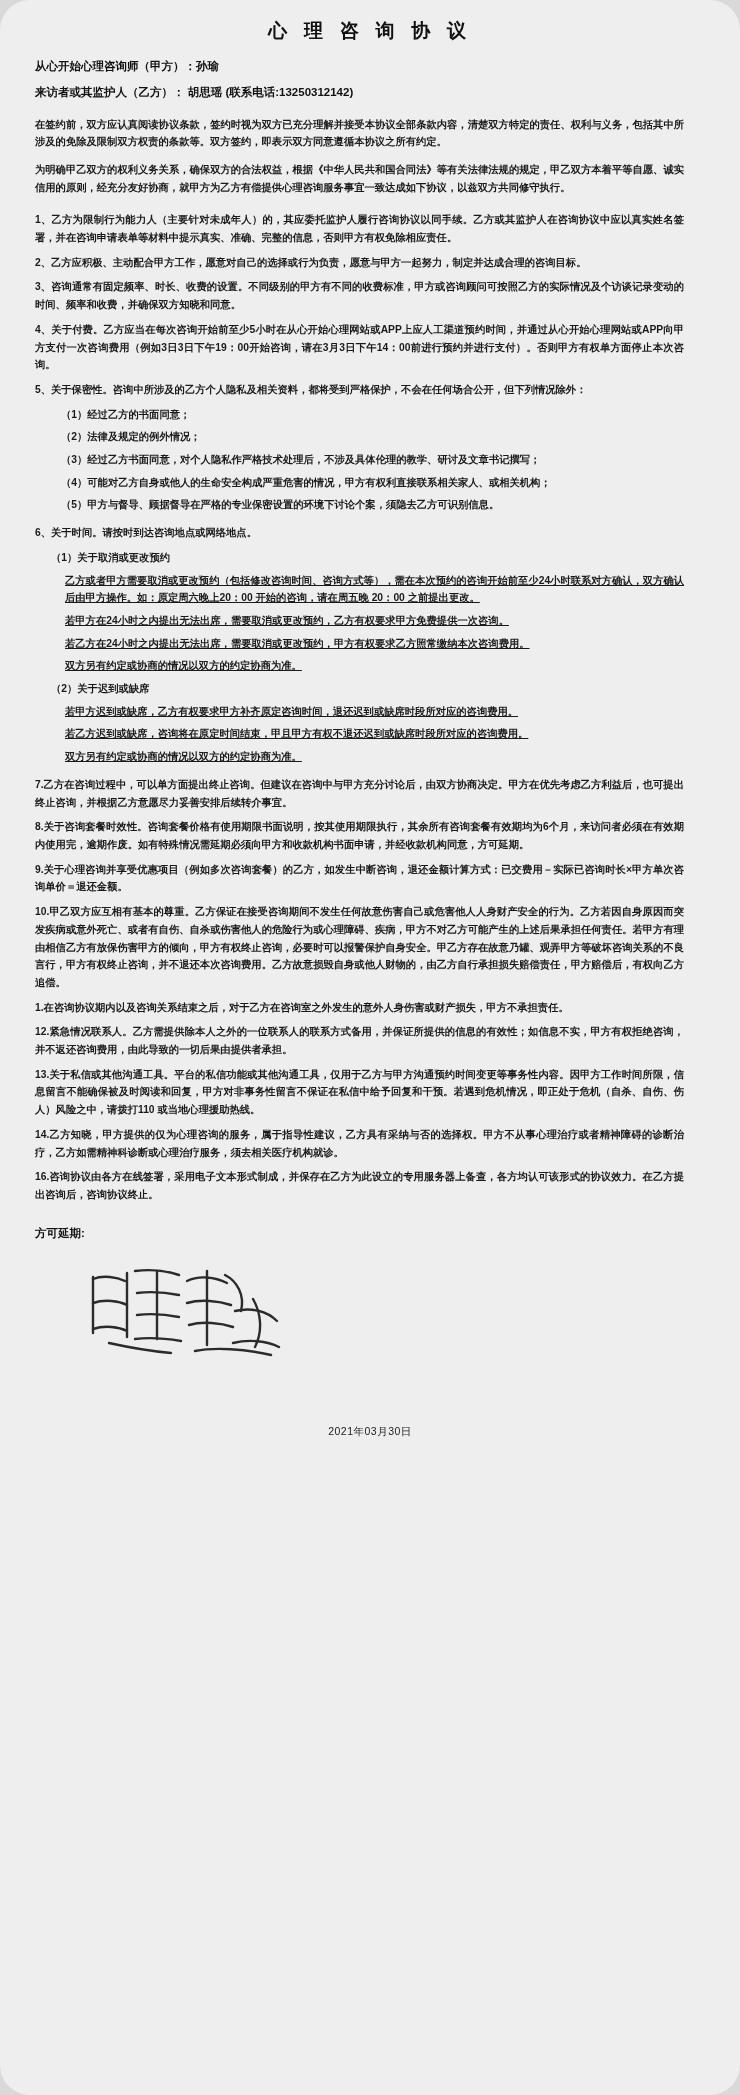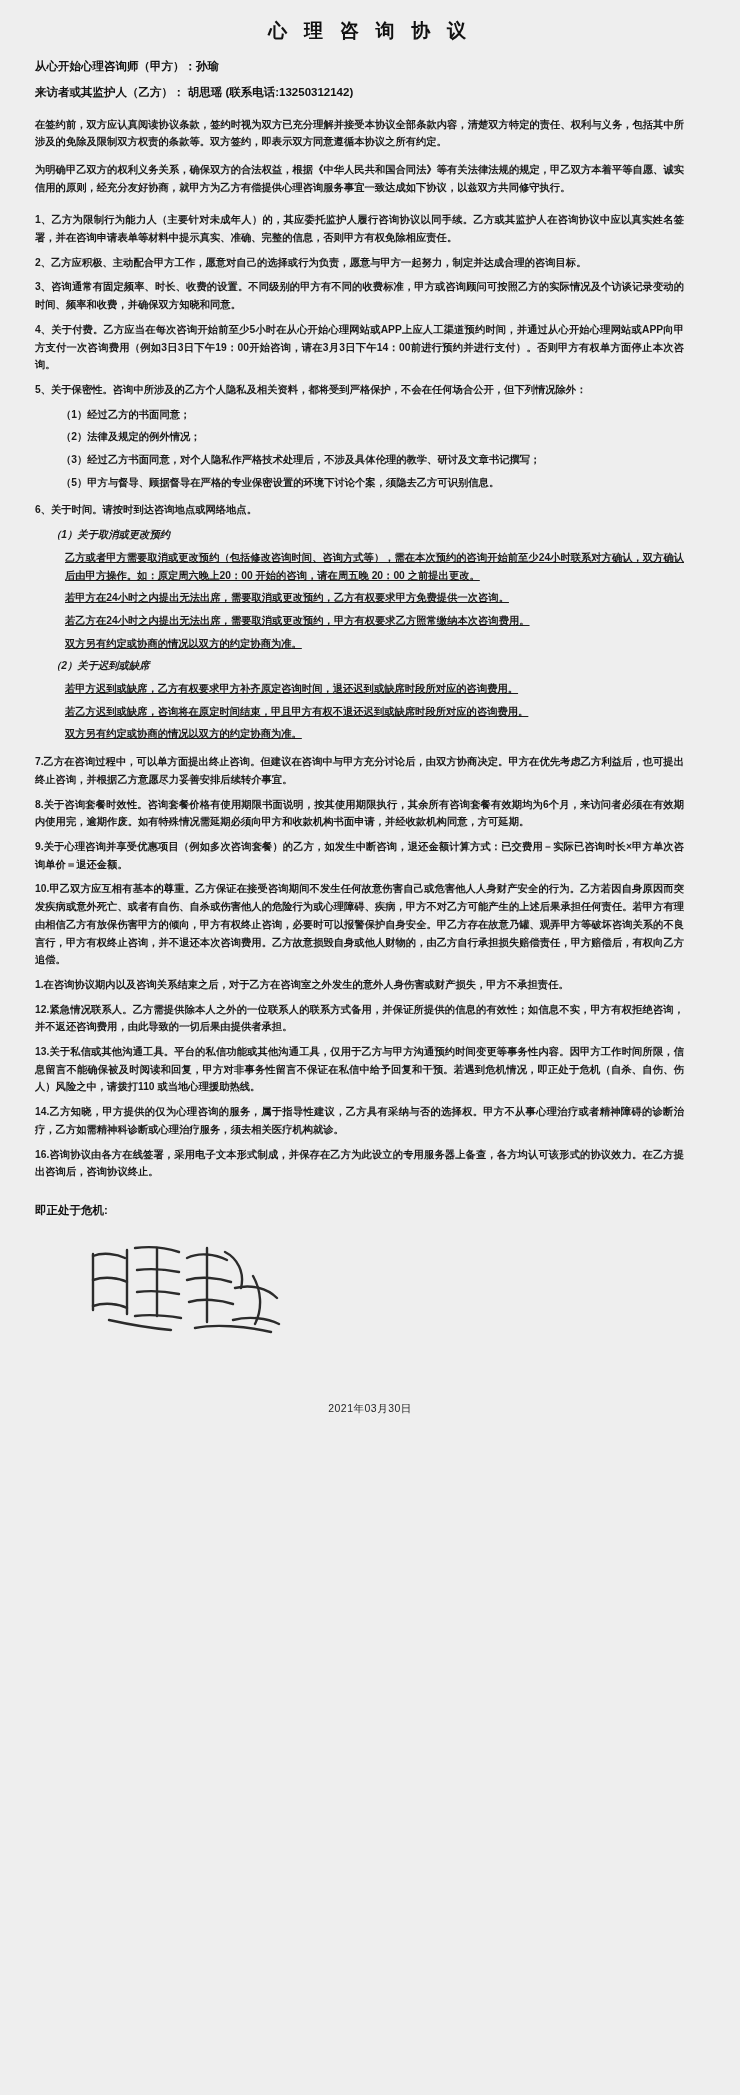--- a/index.html
+++ b/index.html
@@ -18,6 +18,7 @@
     position: relative;
     box-sizing: border-box;
     padding: 0;
+    border-radius: 30px;
   }
   .doc-title {
     text-align: center;

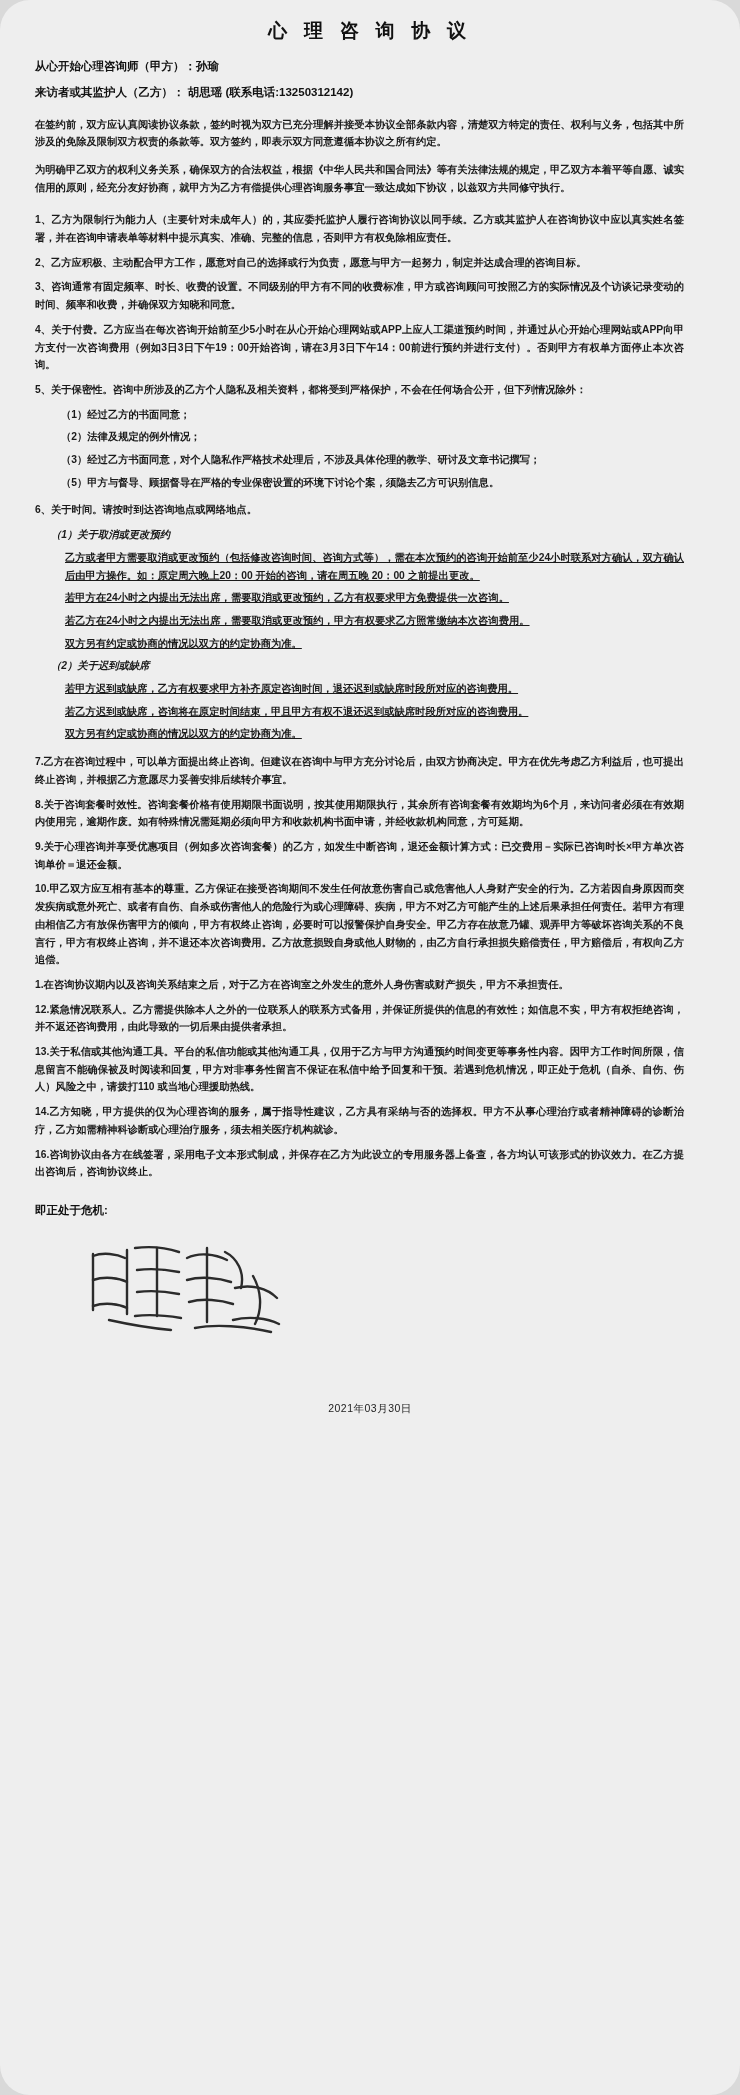--- a/index.html
+++ b/index.html
@@ -136,6 +136,7 @@
     <div class="sub">（1）经过乙方的书面同意；</div>
     <div class="sub">（2）法律及规定的例外情况；</div>
     <div class="sub">（3）经过乙方书面同意，对个人隐私作严格技术处理后，不涉及具体伦理的教学、研讨及文章书记撰写；</div>
+    <div class="sub">（4）可能对乙方自身或他人的生命安全构成严重危害的情况，甲方有权利直接联系相关家人、或相关机构；</div>
     <div class="sub">（5）甲方与督导、顾据督导在严格的专业保密设置的环境下讨论个案，须隐去乙方可识别信息。</div>
 
     <div class="spacer-sm"></div>

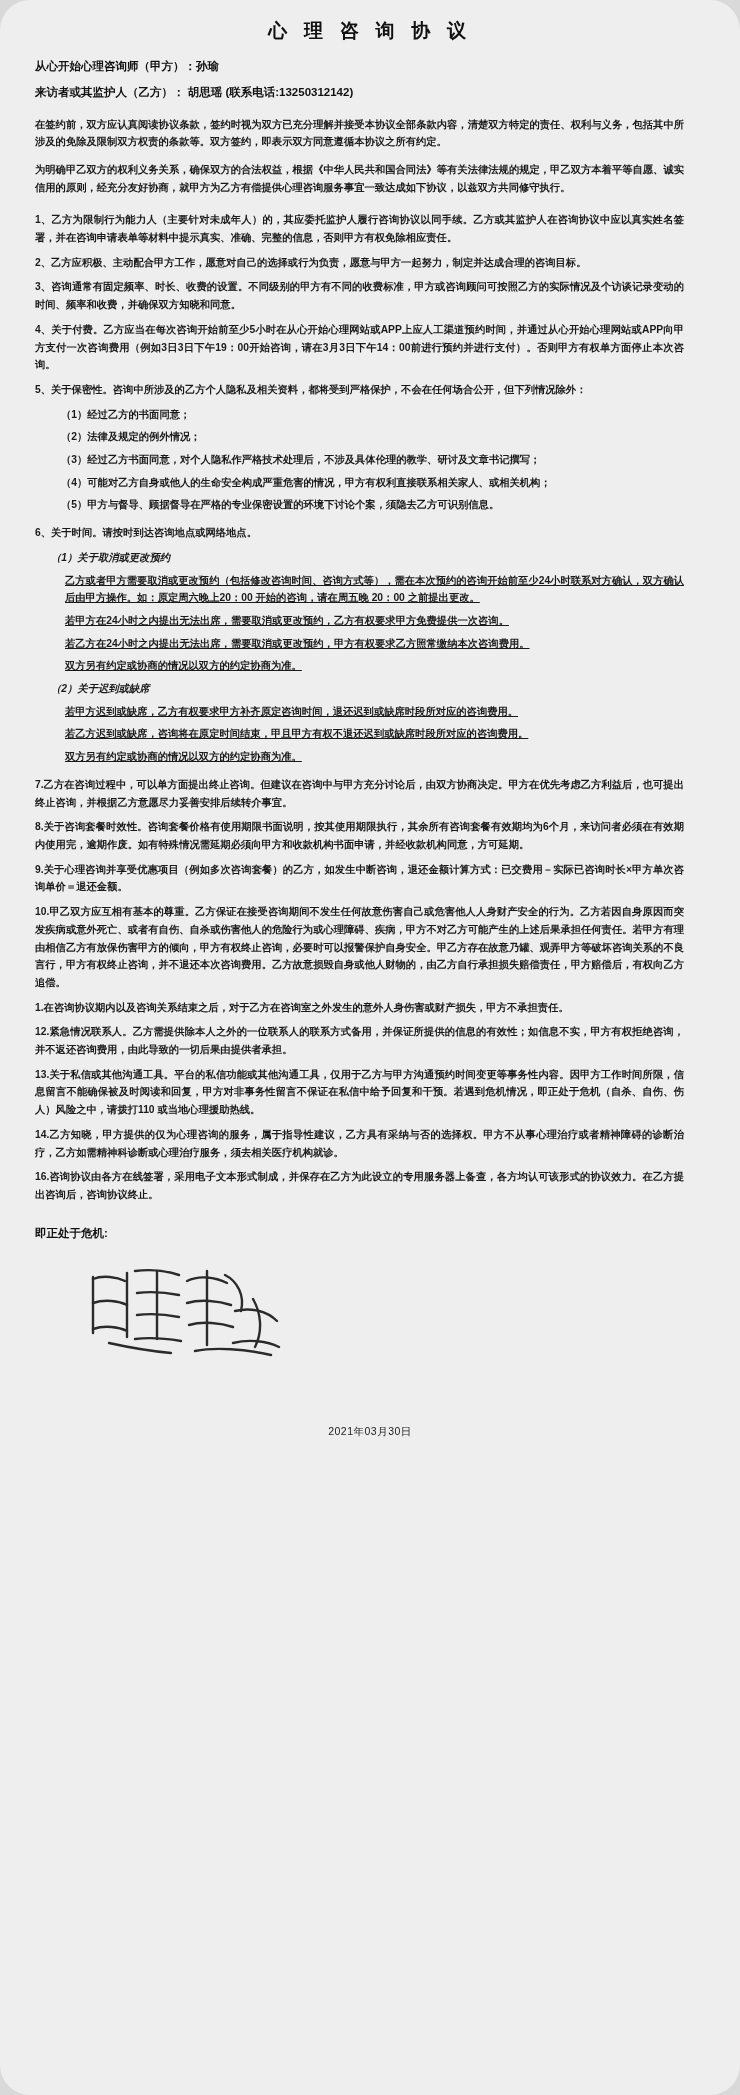--- a/index.html
+++ b/index.html
@@ -71,7 +71,6 @@
     padding-left: 16px;
     text-align: justify;
     font-weight: bold;
-    font-style: italic;
   }
   .sub3 {
     font-size: 10.3px;

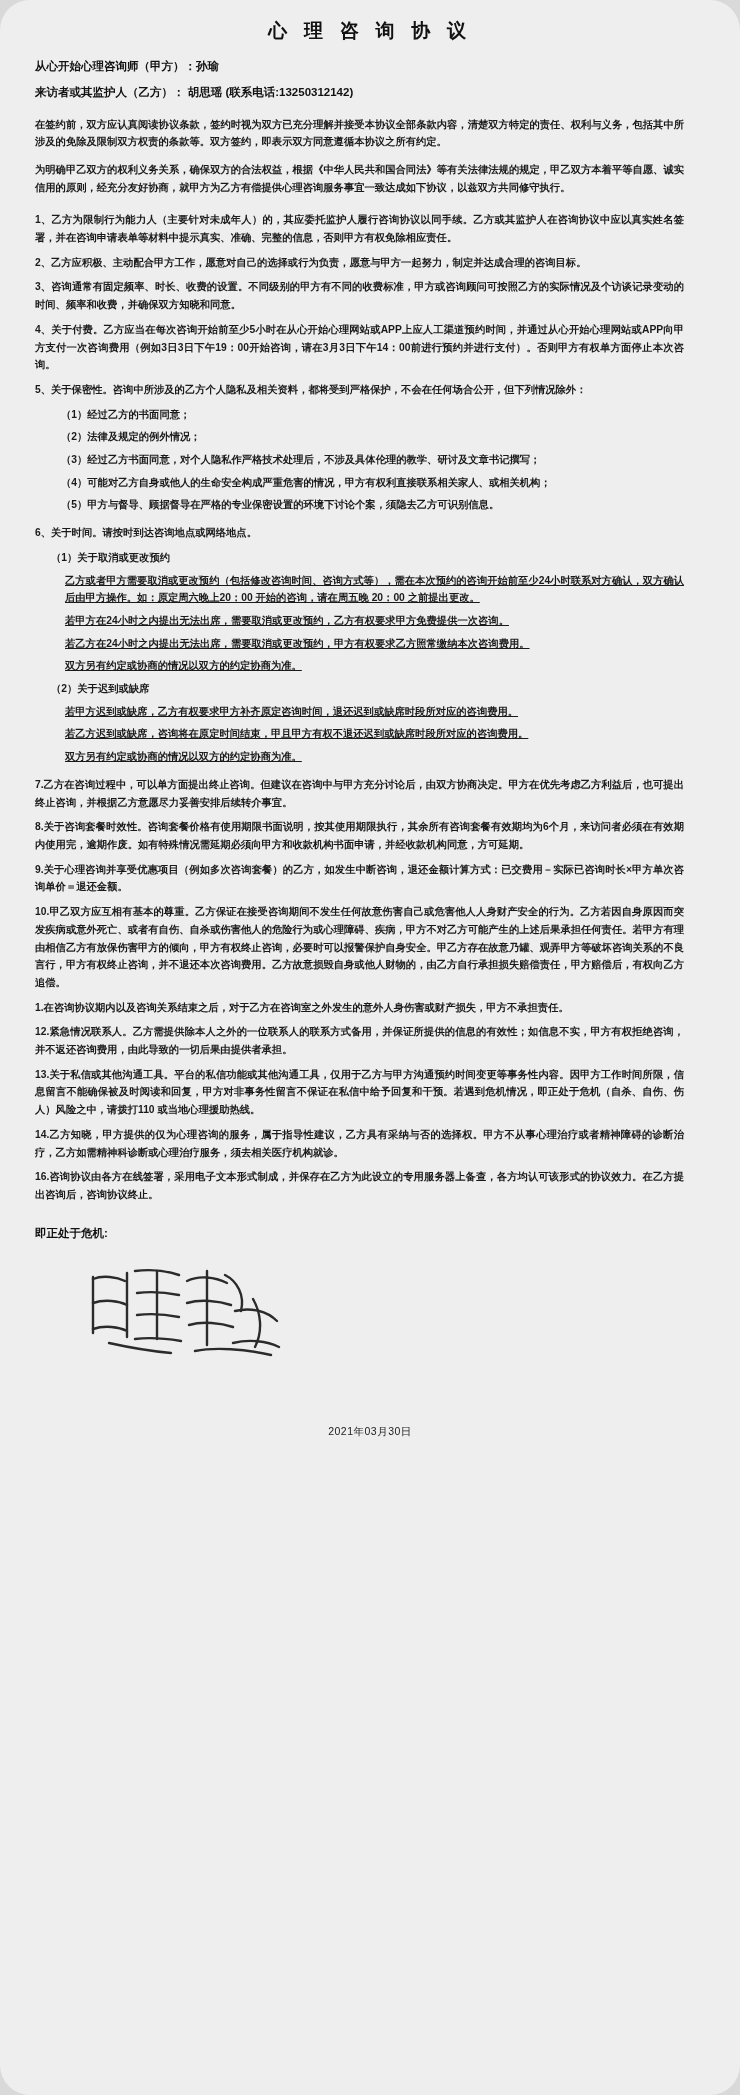--- a/index.html
+++ b/index.html
@@ -163,7 +163,7 @@
     <div class="para">14.乙方知晓，甲方提供的仅为心理咨询的服务，属于指导性建议，乙方具有采纳与否的选择权。甲方不从事心理治疗或者精神障碍的诊断治疗，乙方如需精神科诊断或心理治疗服务，须去相关医疗机构就诊。</div>
     <div class="para">16.咨询协议由各方在线签署，采用电子文本形式制成，并保存在乙方为此设立的专用服务器上备查，各方均认可该形式的协议效力。在乙方提出咨询后，咨询协议终止。</div>
 
-    <div class="sign-label">即正处于危机:</div>
+    <div class="sign-label">方可延期:</div>
 
     <div class="signature-area">
       <svg class="signature-svg" width="220" height="120" viewBox="0 0 220 120">

